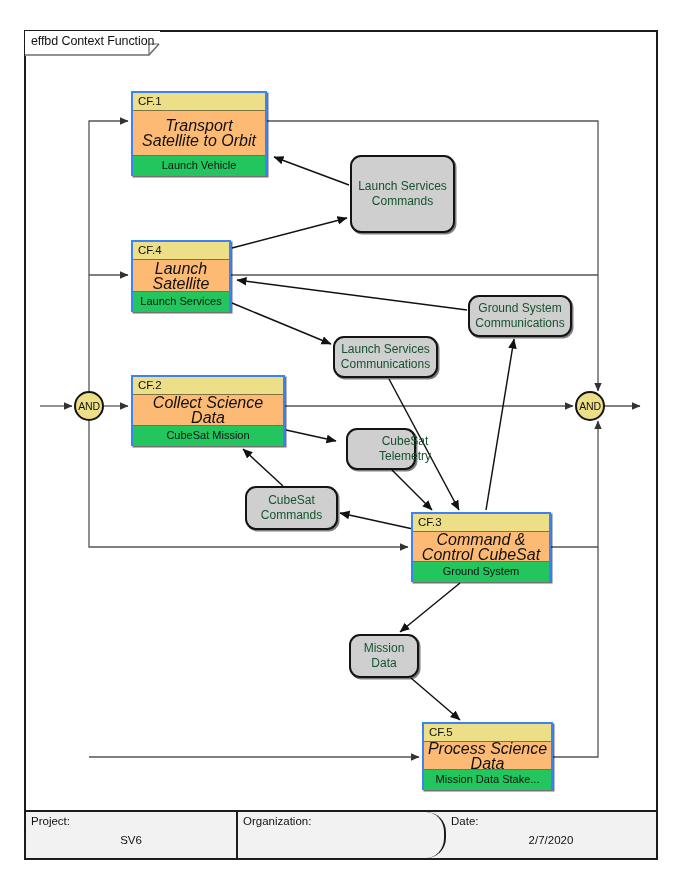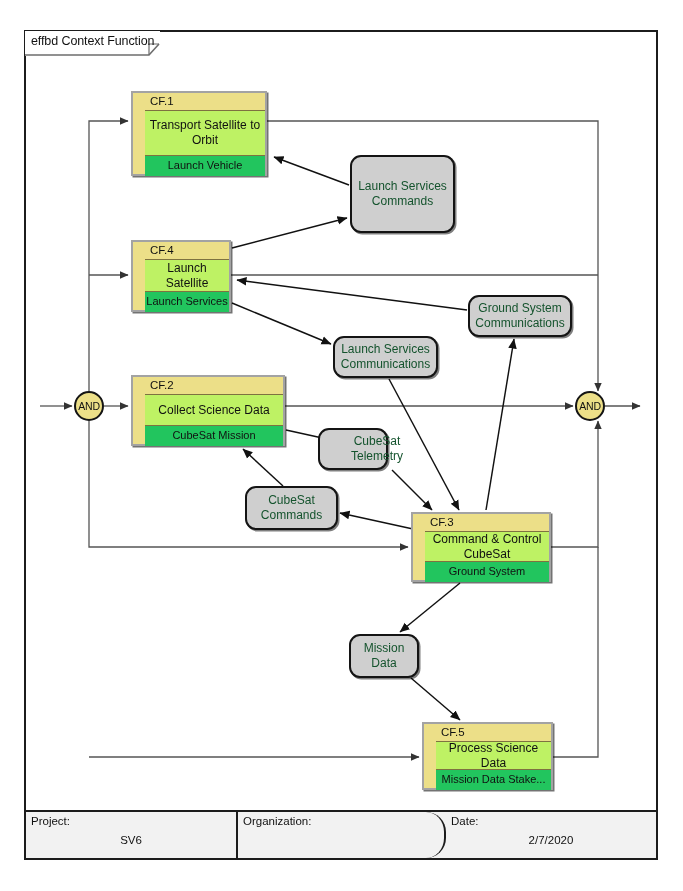--- a/index.html
+++ b/index.html
@@ -93,10 +93,9 @@
     position: absolute;
     box-sizing: border-box;
     background: #ecdf88;
-    border: 2px solid #a3a3a3;
+    border: 2px solid #3b82f6;
     z-index: 4;
     box-shadow: 1.5px 1.5px 0 rgba(0,0,0,0.55);
-    padding-left: 12px;
   }
   .fn-id {
     position: relative;

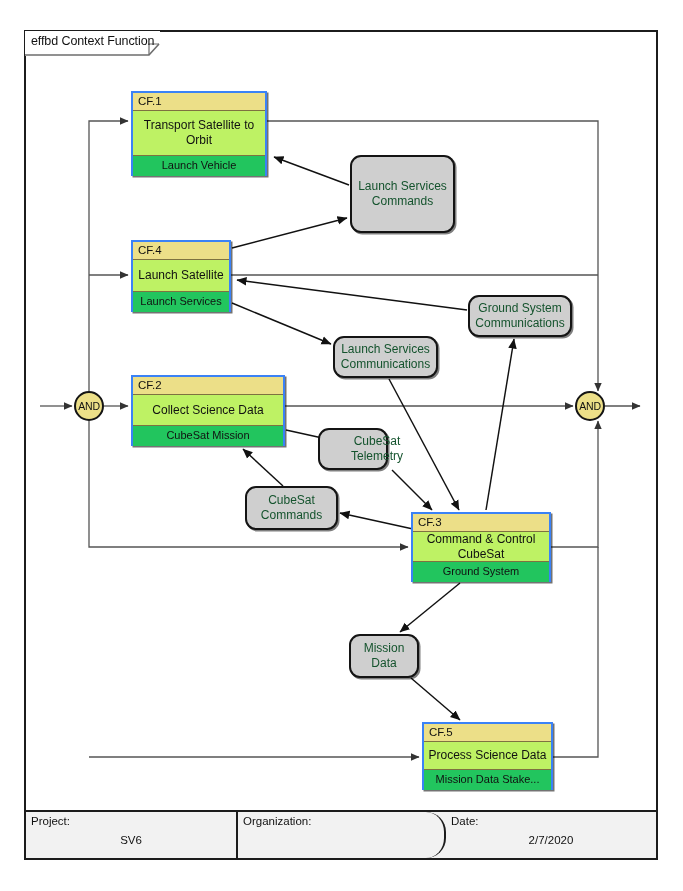--- a/index.html
+++ b/index.html
@@ -116,12 +116,13 @@
     align-items: center;
     justify-content: center;
     text-align: center;
-    font-size: 12px;
+    font-size: 16px;
     line-height: 15px;
     color: #111;
     padding: 2px 3px;
     border-bottom: 1.5px solid #7e7240;
-    background: #bef264;
+    background: #fdba74;
+    font-style: italic;
   }
   .fn-alloc {
     position: relative;

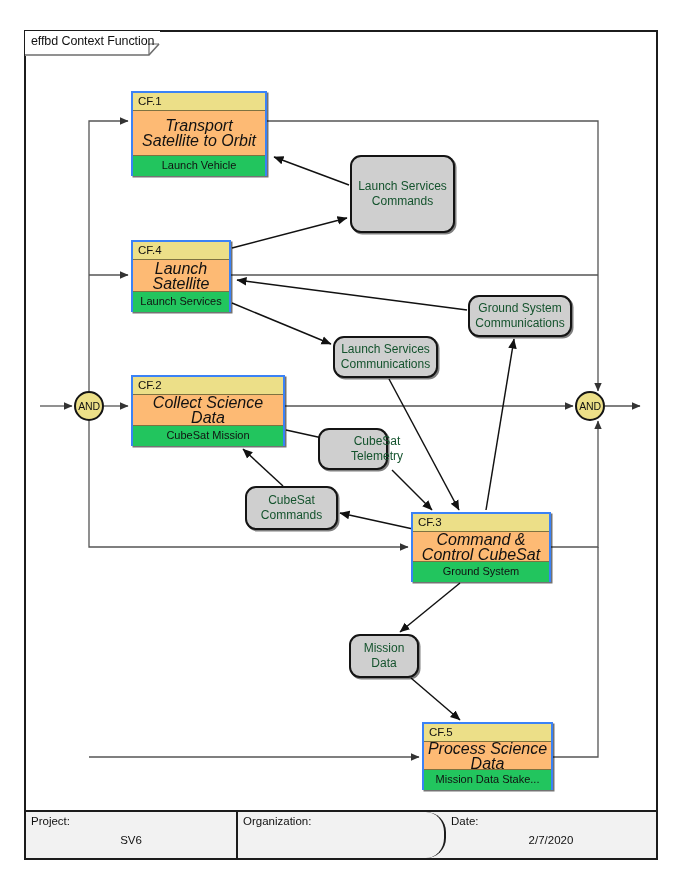--- a/index.html
+++ b/index.html
@@ -305,7 +305,7 @@
 
   <div class="item-box" style="left:333px; top:336px; width:105px; height:42px;">Launch Services Communications</div>
 
-  <div class="item-box" style="left:318px; top:428px; width:70px; height:42px;padding-left:48px;">CubeSat Telemetry</div>
+  <div class="item-box" style="left:346px; top:428px; width:70px; height:42px;padding-left:48px;">CubeSat Telemetry</div>
 
   <div class="item-box" style="left:349px; top:634px; width:70px; height:44px;">Mission Data</div>
 

